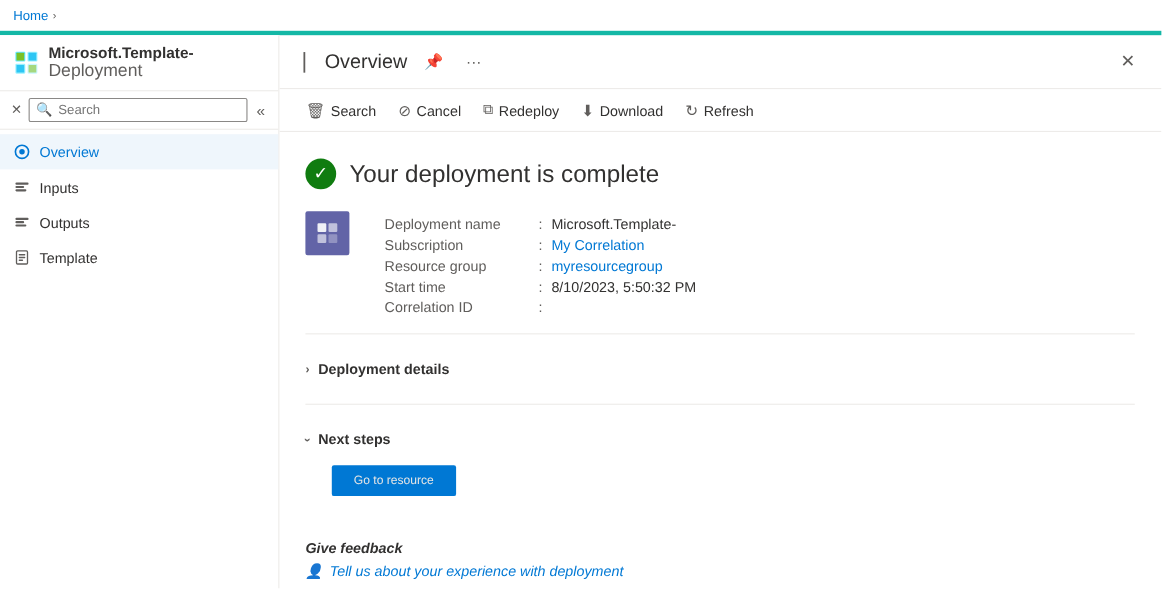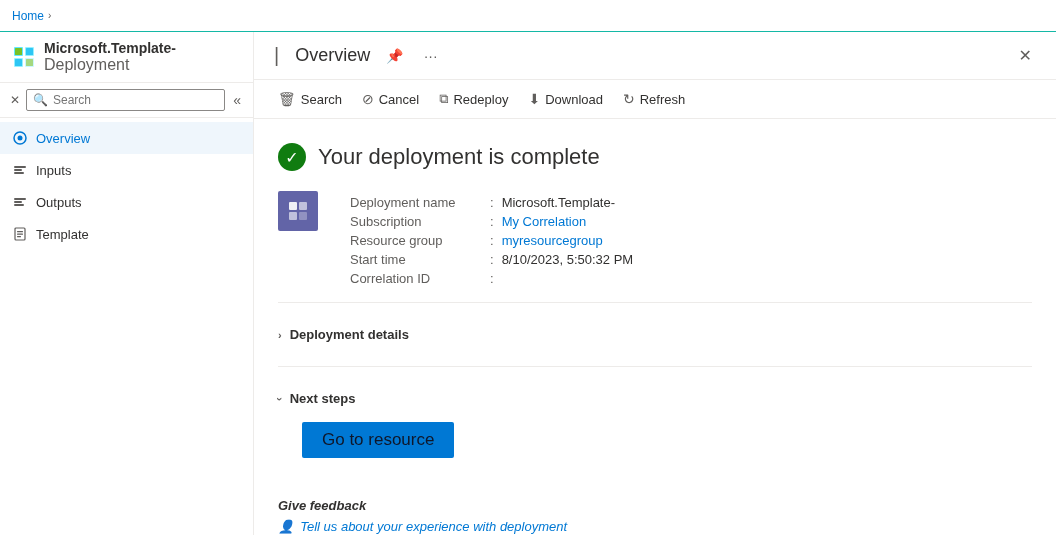--- a/index.html
+++ b/index.html
@@ -10,7 +10,7 @@
       display: flex;
       align-items: center;
       padding: 6px 12px;
-      border-bottom: 1px solid #14b8a6;
+      border-bottom: 4px solid #14b8a6;
       height: 32px;
     }
     .breadcrumb { display: flex; align-items: center; gap: 4px; font-size: 12px; color: #0078d4; }

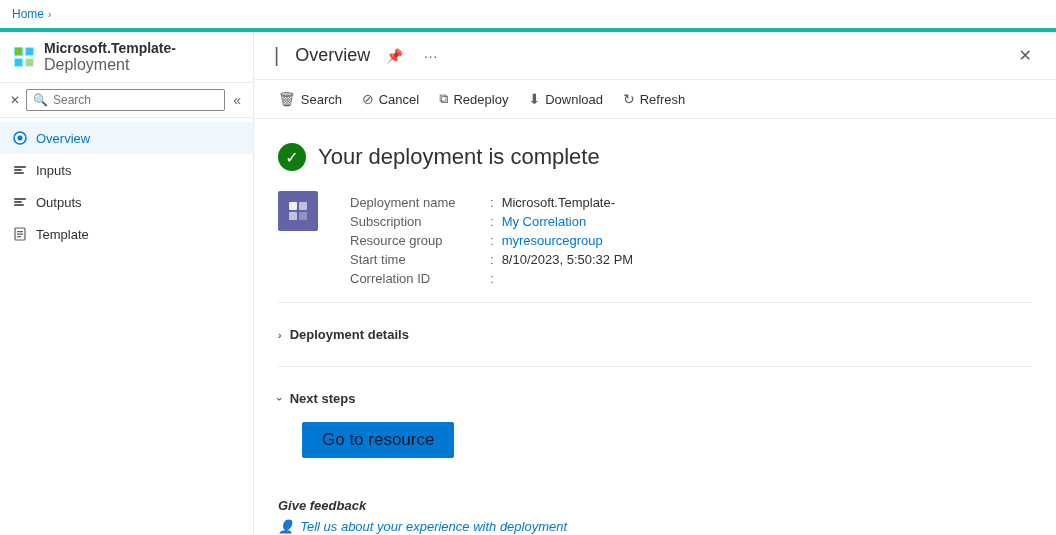--- a/index.html
+++ b/index.html
@@ -158,10 +158,10 @@
 
     .go-to-resource-btn {
       display: inline-block;
-      background: #0078d4; color: #0f172a;
+      background: #0078d4; color: #e5e5e5;
       border: none; border-radius: 2px;
       padding: 8px 20px;
-      font-size: 17px; cursor: pointer;
+      font-size: 11px; cursor: pointer;
       margin: 8px 16px 20px 0;
     }
 

